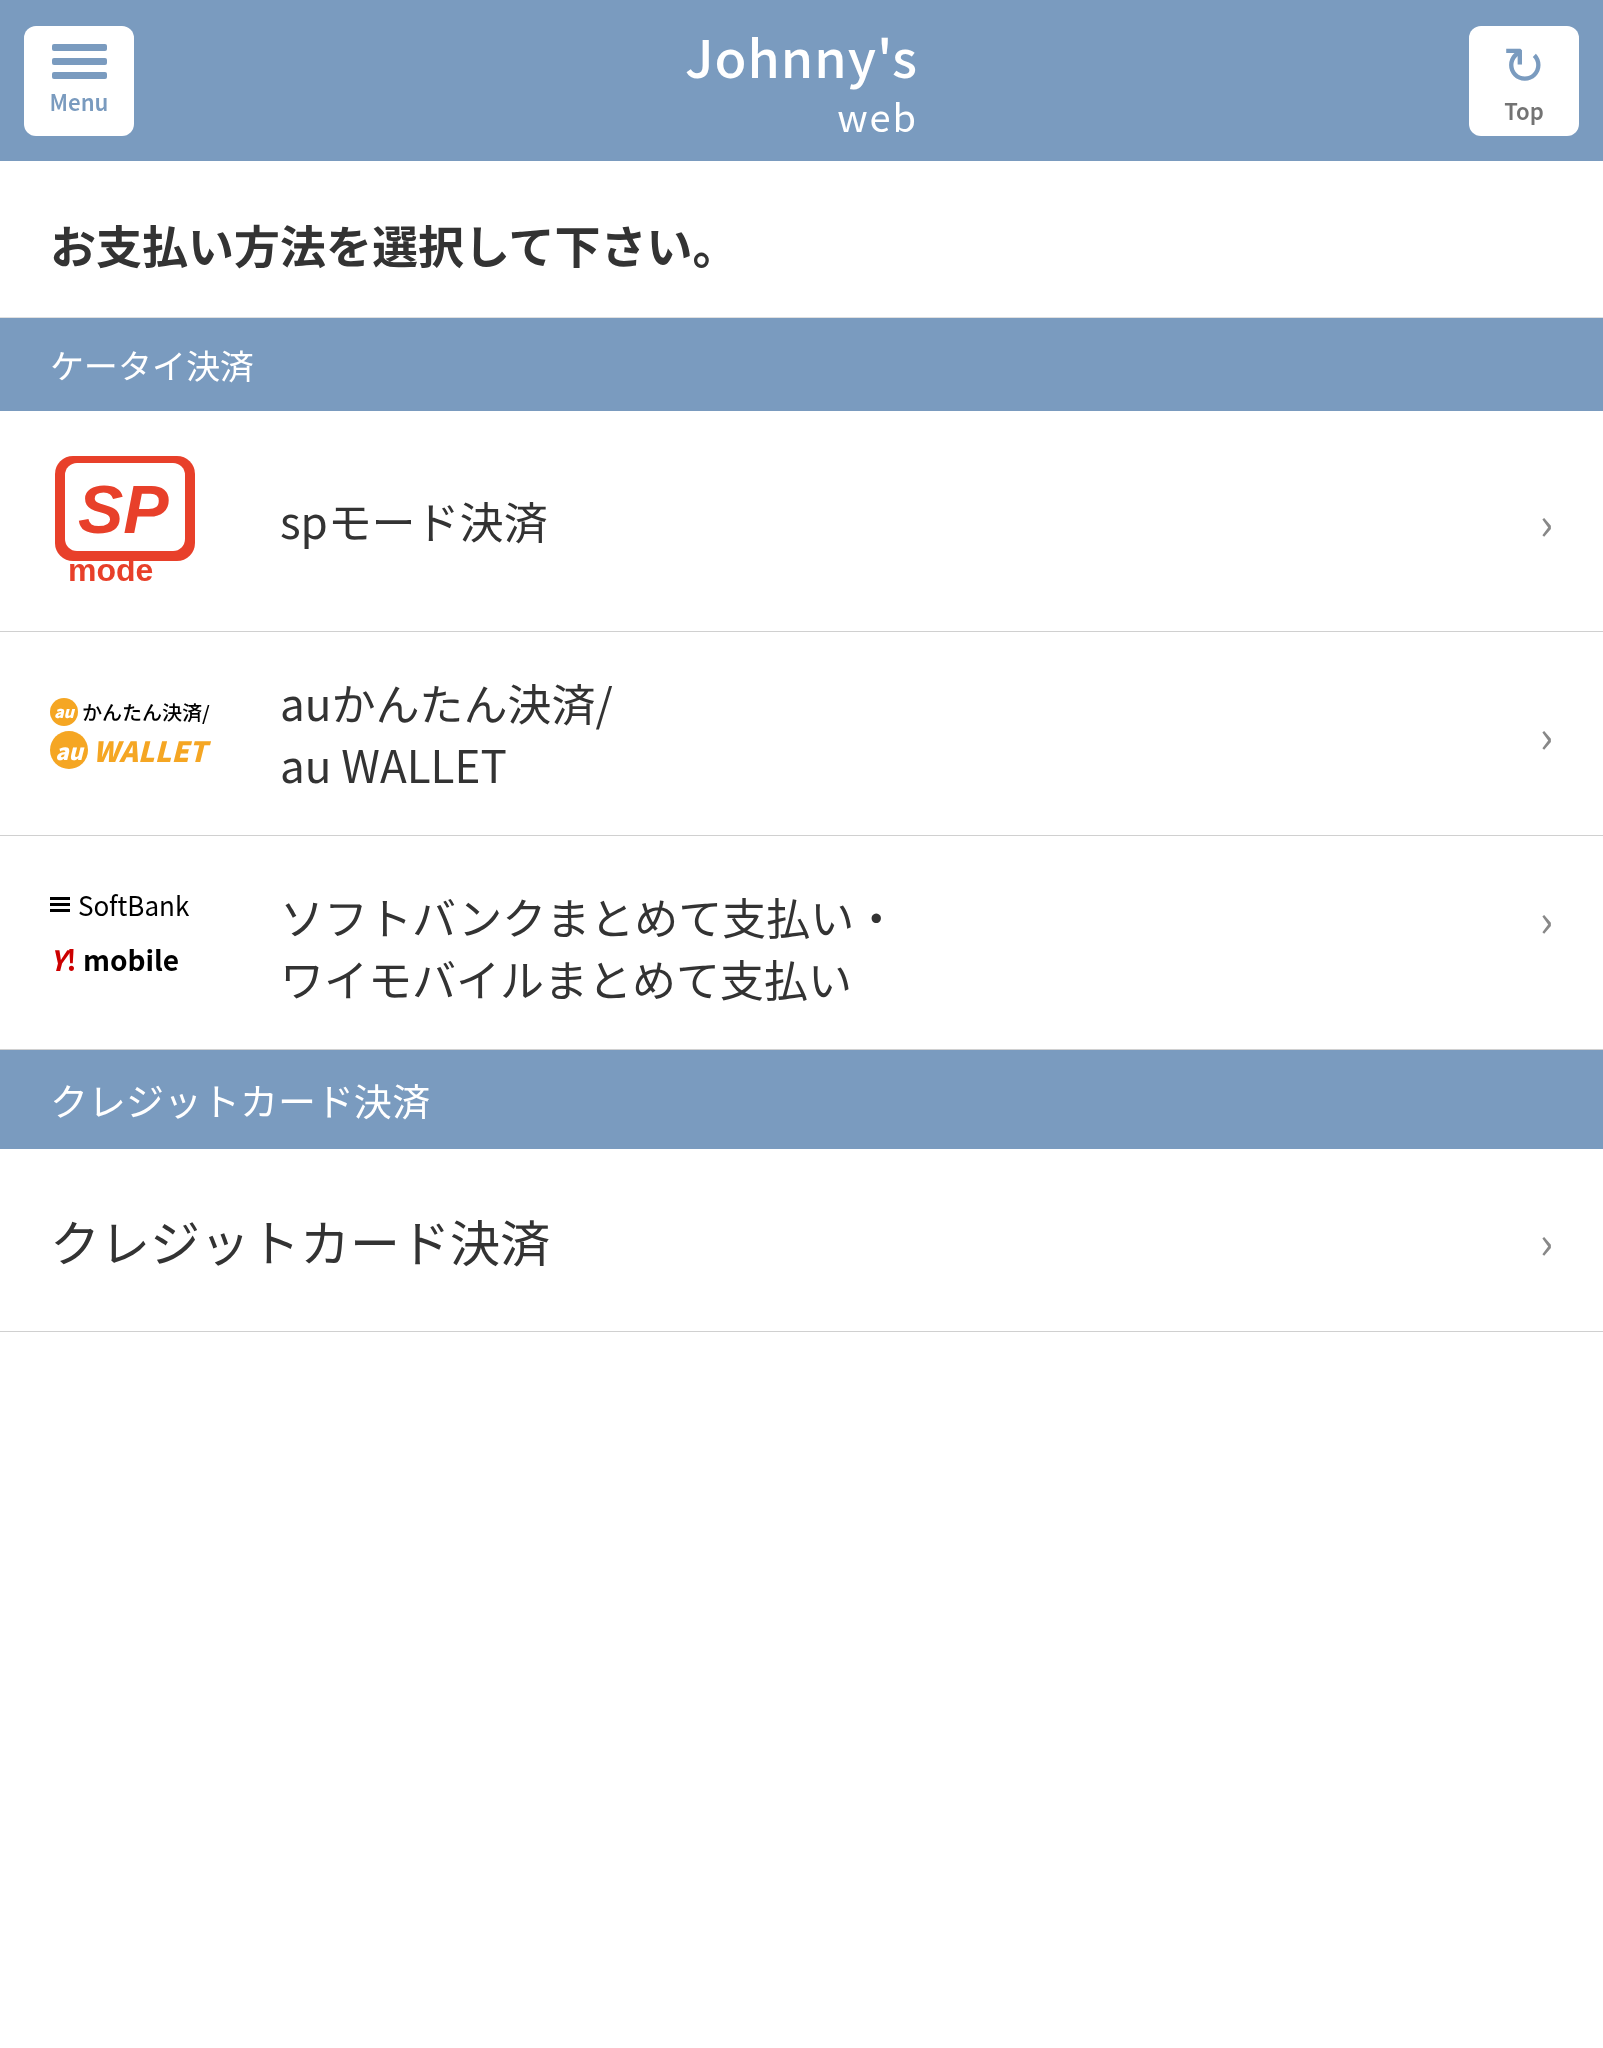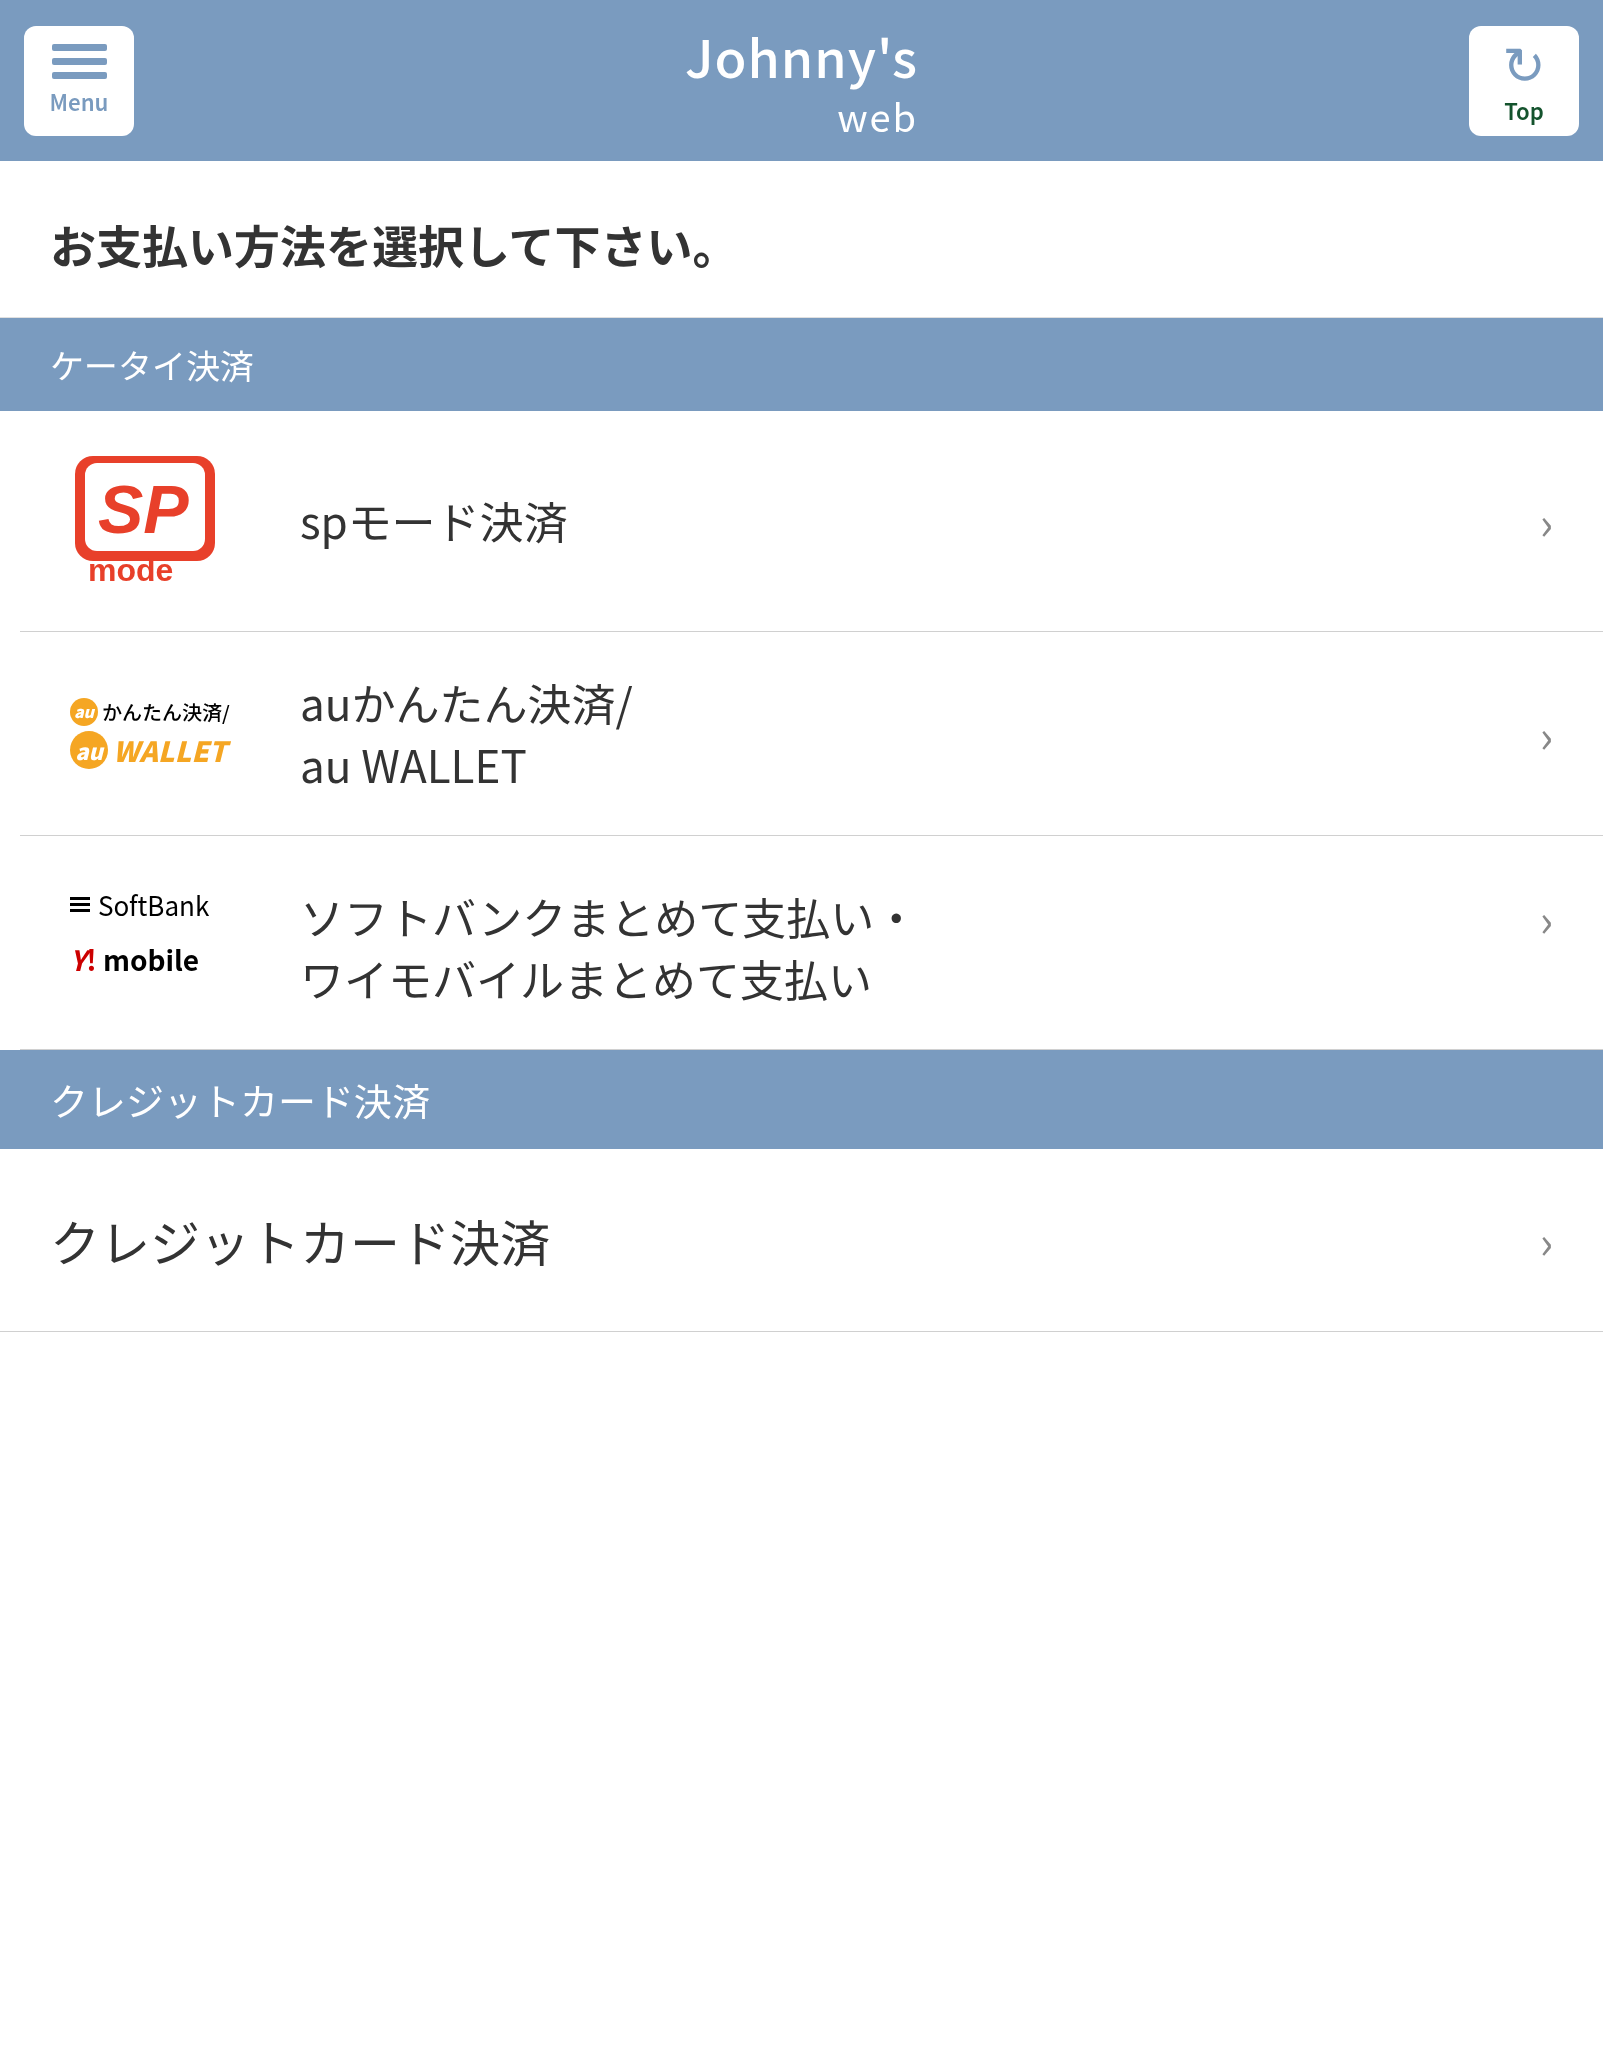--- a/index.html
+++ b/index.html
@@ -98,7 +98,7 @@
 
     .top-label {
       font-size: 22px;
-      color: #14532d;
+      color: #737373;
       font-weight: 600;
     }
 

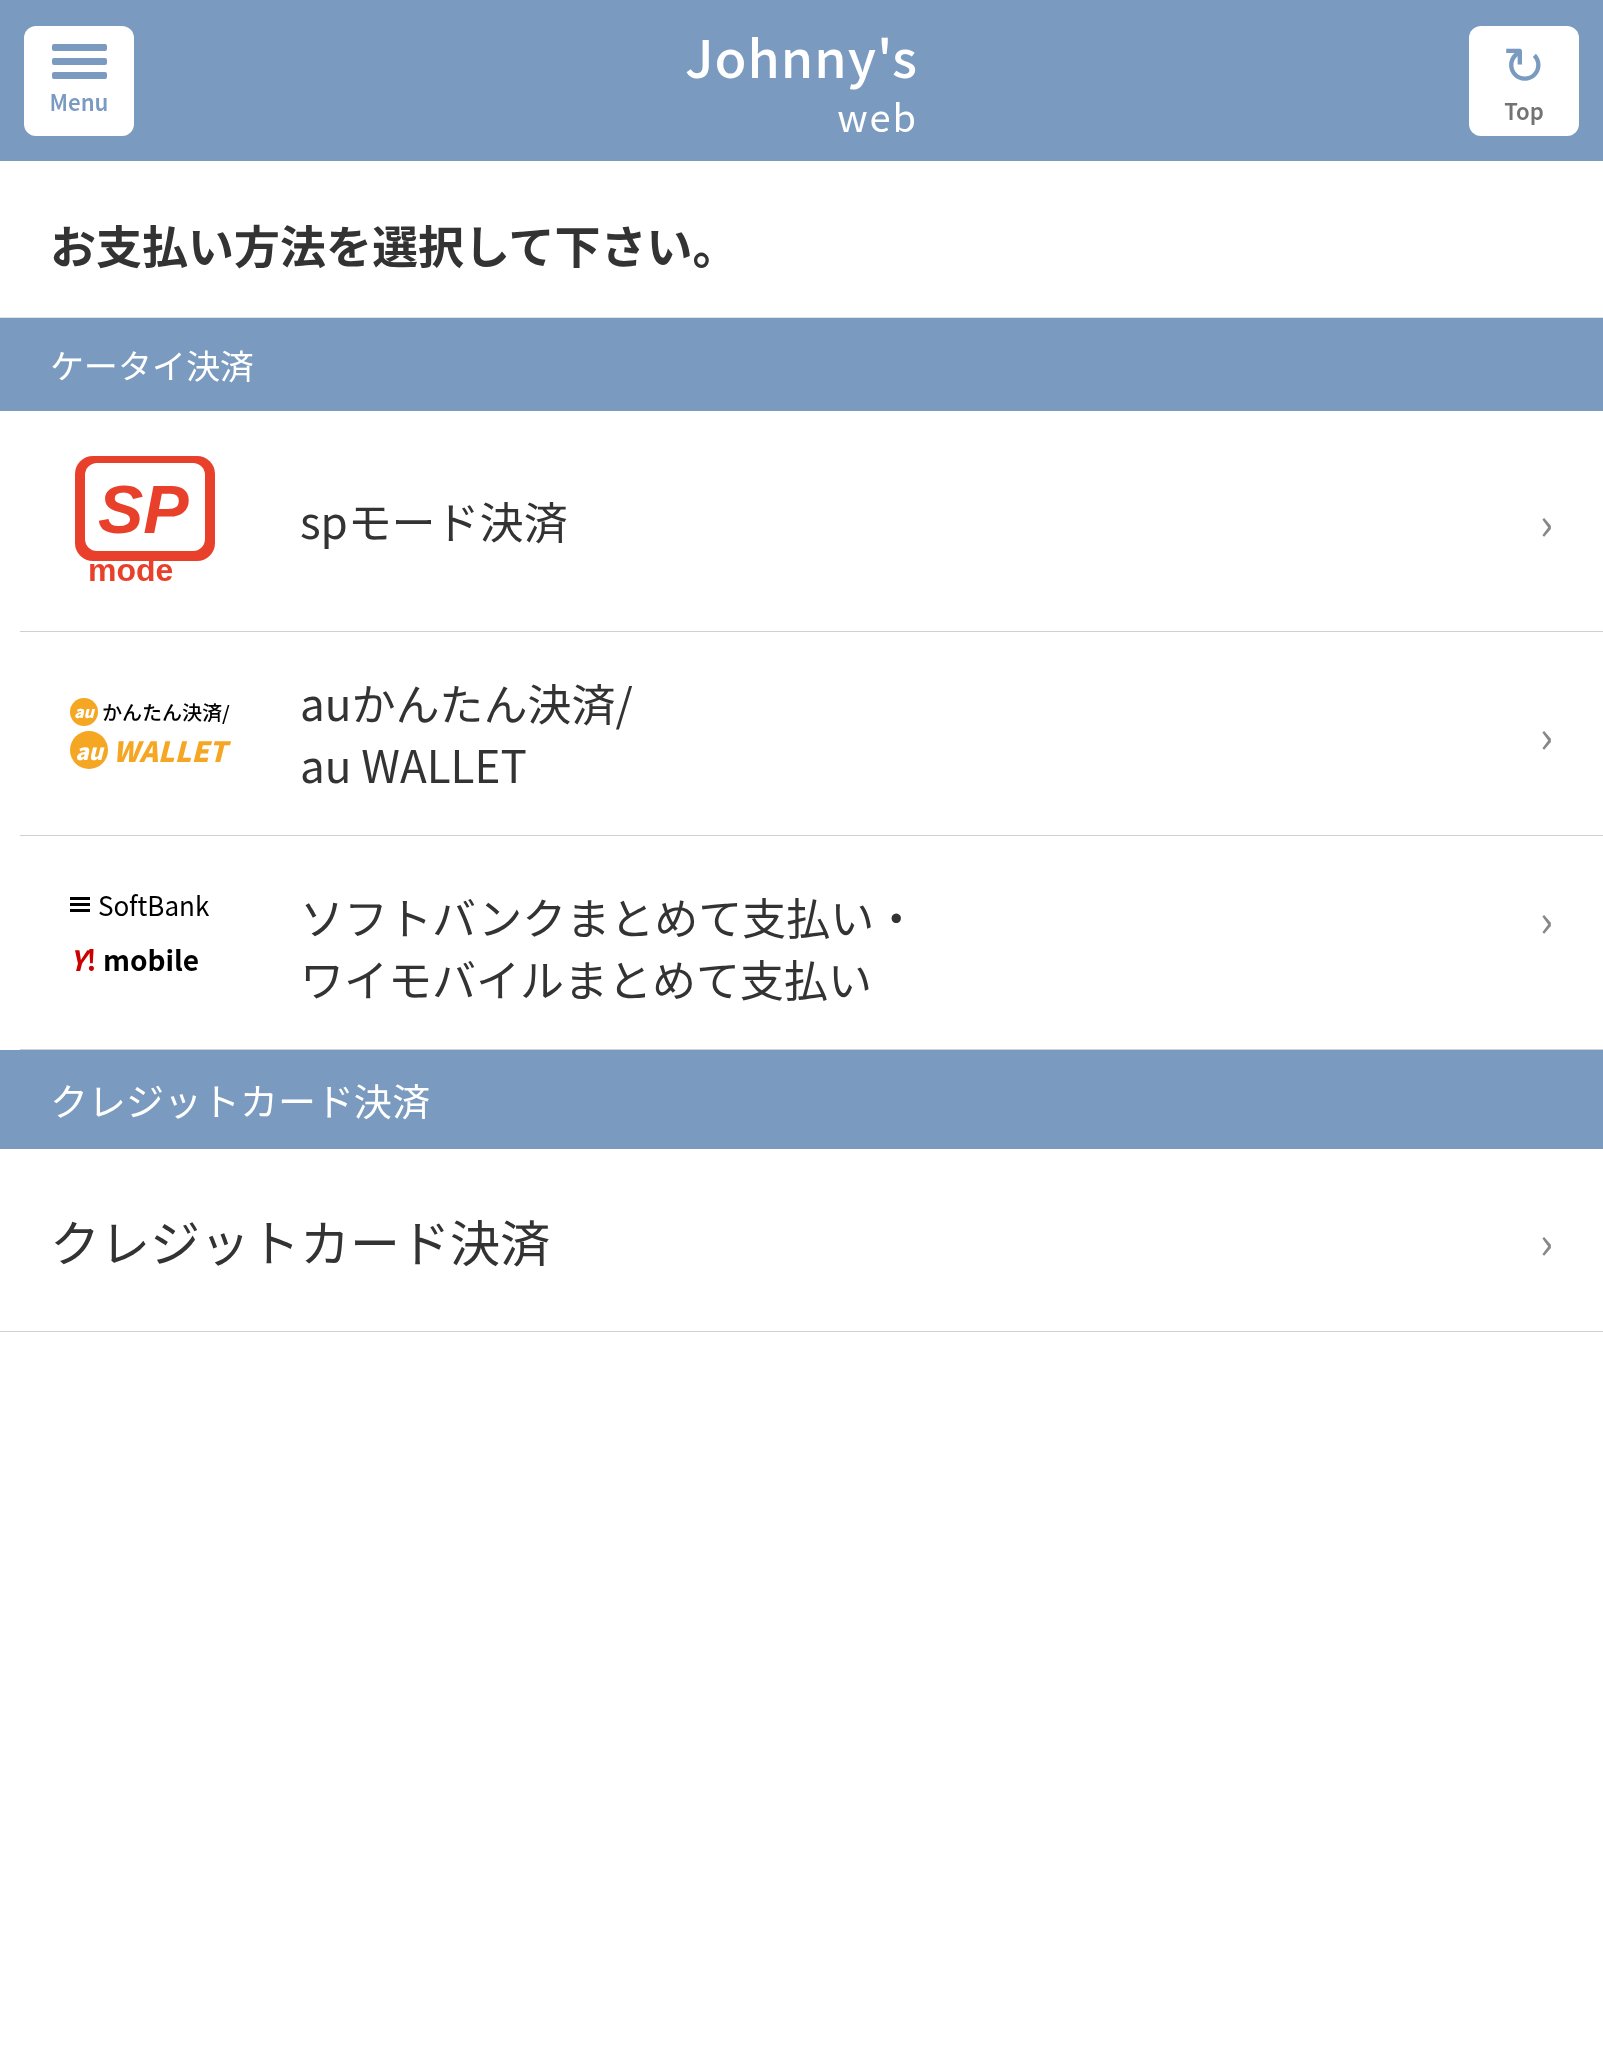--- a/index.html
+++ b/index.html
@@ -128,7 +128,6 @@
       border-bottom: 1px solid #d0d0d0;
       cursor: pointer;
       min-height: 160px;
-      margin-left: 20px;
     }
 
     .payment-logo {

